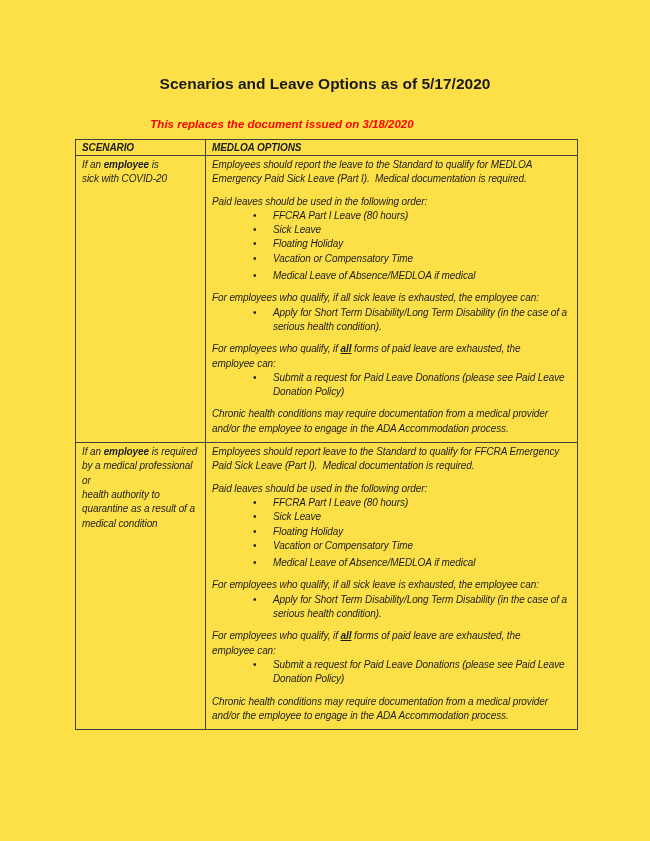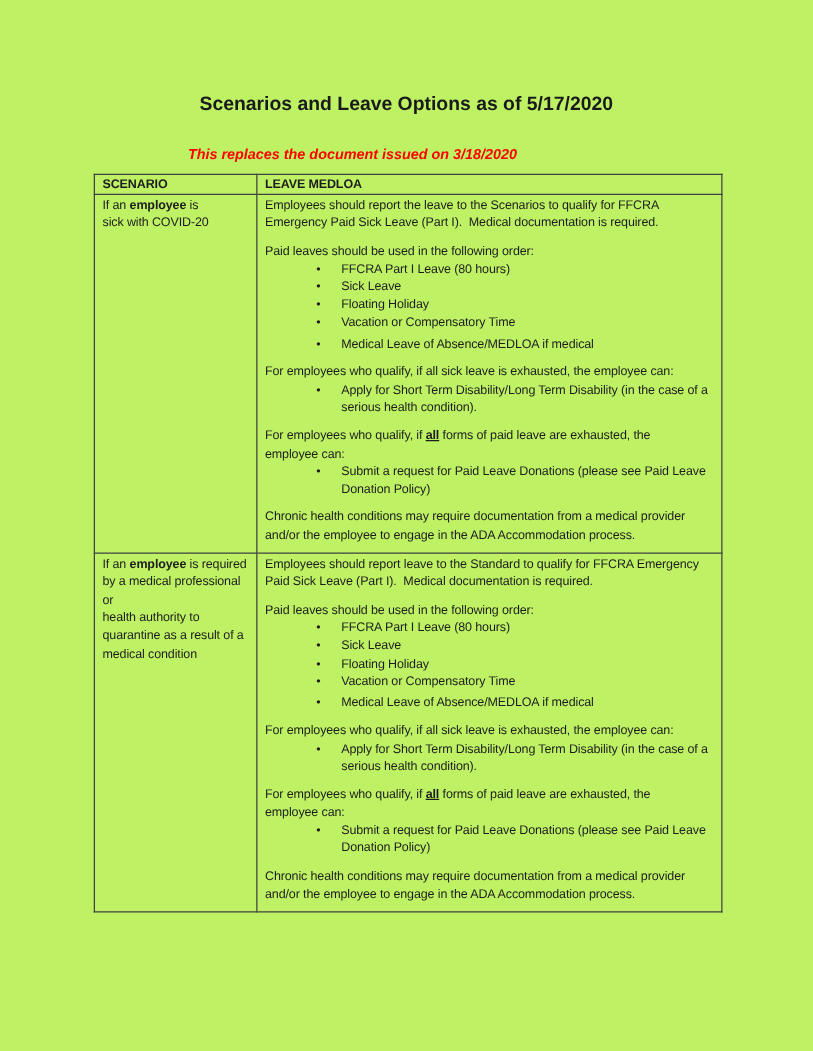--- a/index.html
+++ b/index.html
@@ -7,7 +7,7 @@
     position: relative;
     width: 650px;
     height: 841px;
-    background: #bef264;
+    background: #fde047;
     font-family: "Liberation Sans", sans-serif;
     color: #1d1d1d;
     overflow: hidden;

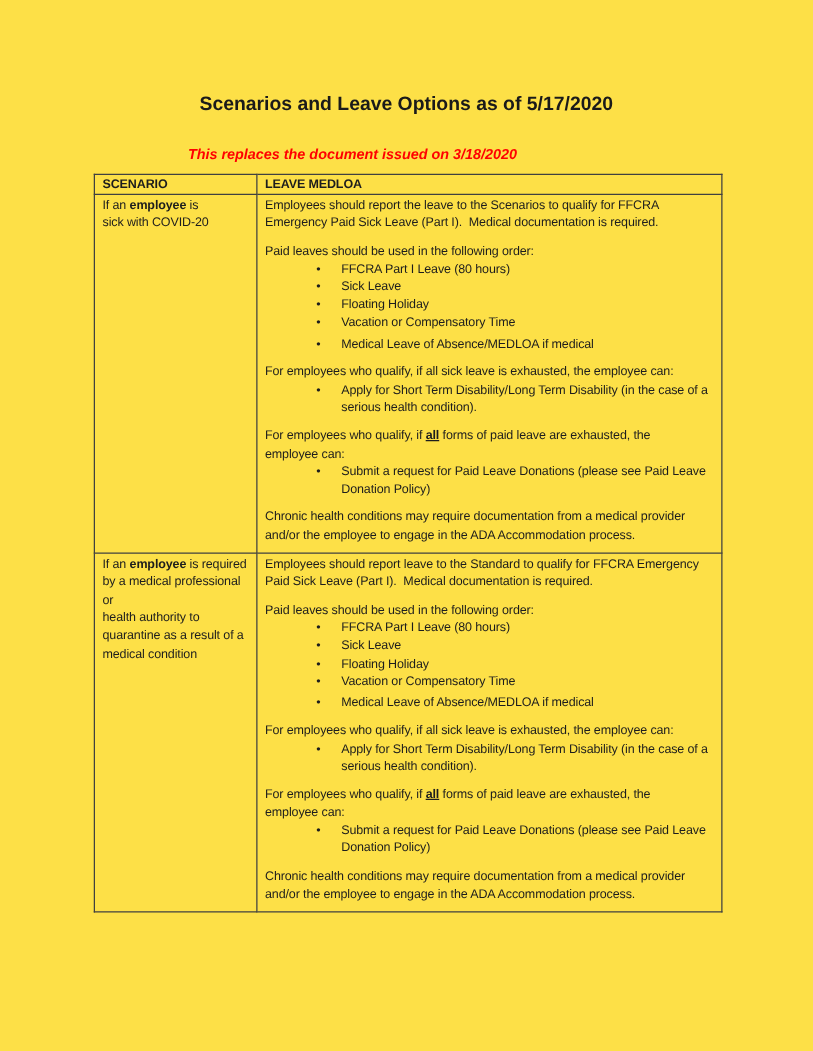--- a/index.html
+++ b/index.html
@@ -45,6 +45,7 @@
     border: 1px solid #404040;
     vertical-align: top;
     text-align: left;
+    font-style: italic;
   }
   .doc-table th {
     font-size: 10px;

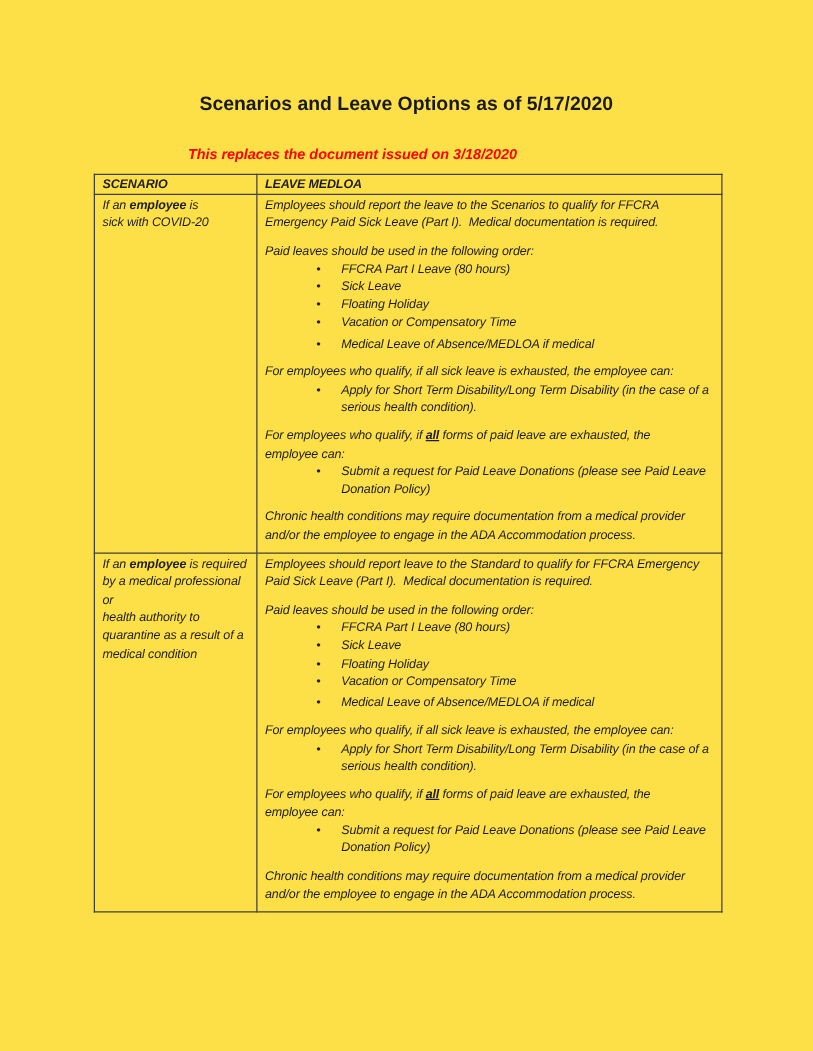--- a/index.html
+++ b/index.html
@@ -92,7 +92,7 @@
     <thead>
       <tr>
         <th>SCENARIO</th>
-        <th>LEAVE MEDLOA</th>
+        <th>MEDLOA OPTIONS</th>
       </tr>
     </thead>
     <tbody id="table-body">

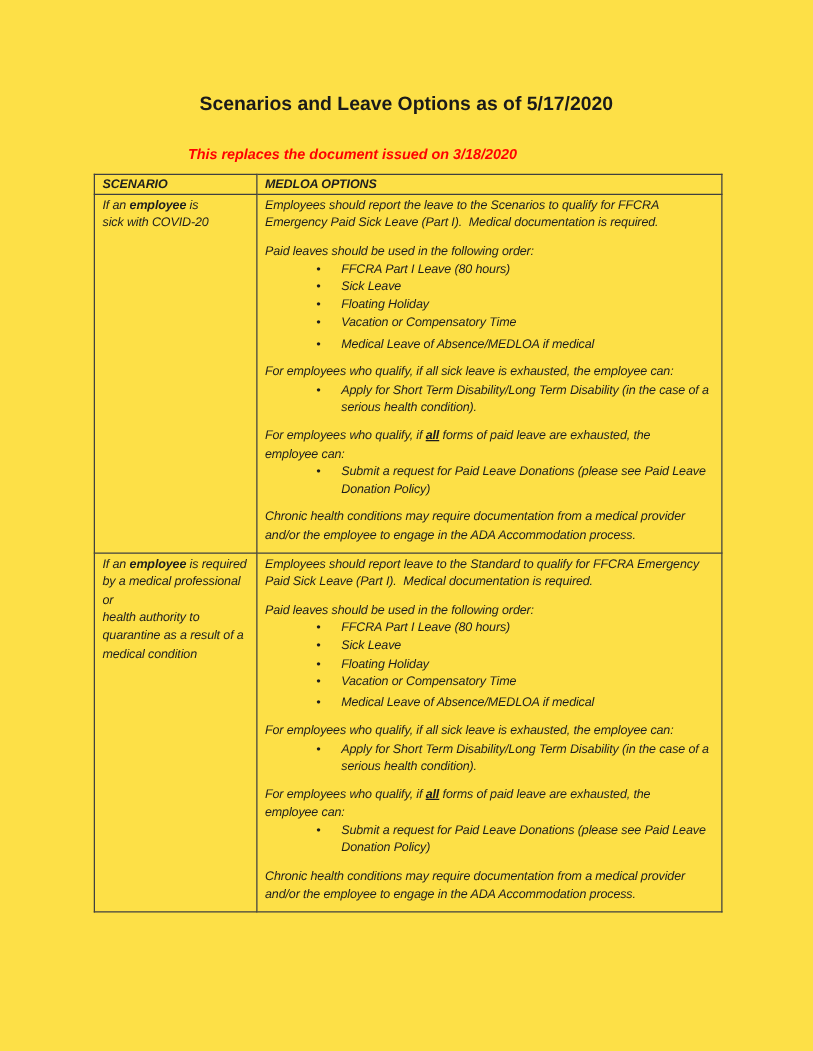--- a/index.html
+++ b/index.html
@@ -102,7 +102,7 @@
 sick with COVID-20</span></div>
           </td>
           <td>
-            <div class="para"><span class="seg">Employees should report the leave to the Scenarios to qualify for FFCRA
+            <div class="para"><span class="seg">Employees should report the leave to the Standard to qualify for MEDLOA
 Emergency Paid Sick Leave (Part I).  Medical documentation is required.</span></div>
             <div class="para gap"><span class="seg">Paid leaves should be used in the following order:</span></div>
             <div class="bullet"><span class="marker">•</span><span class="seg">FFCRA Part I Leave (80 hours)</span></div>

